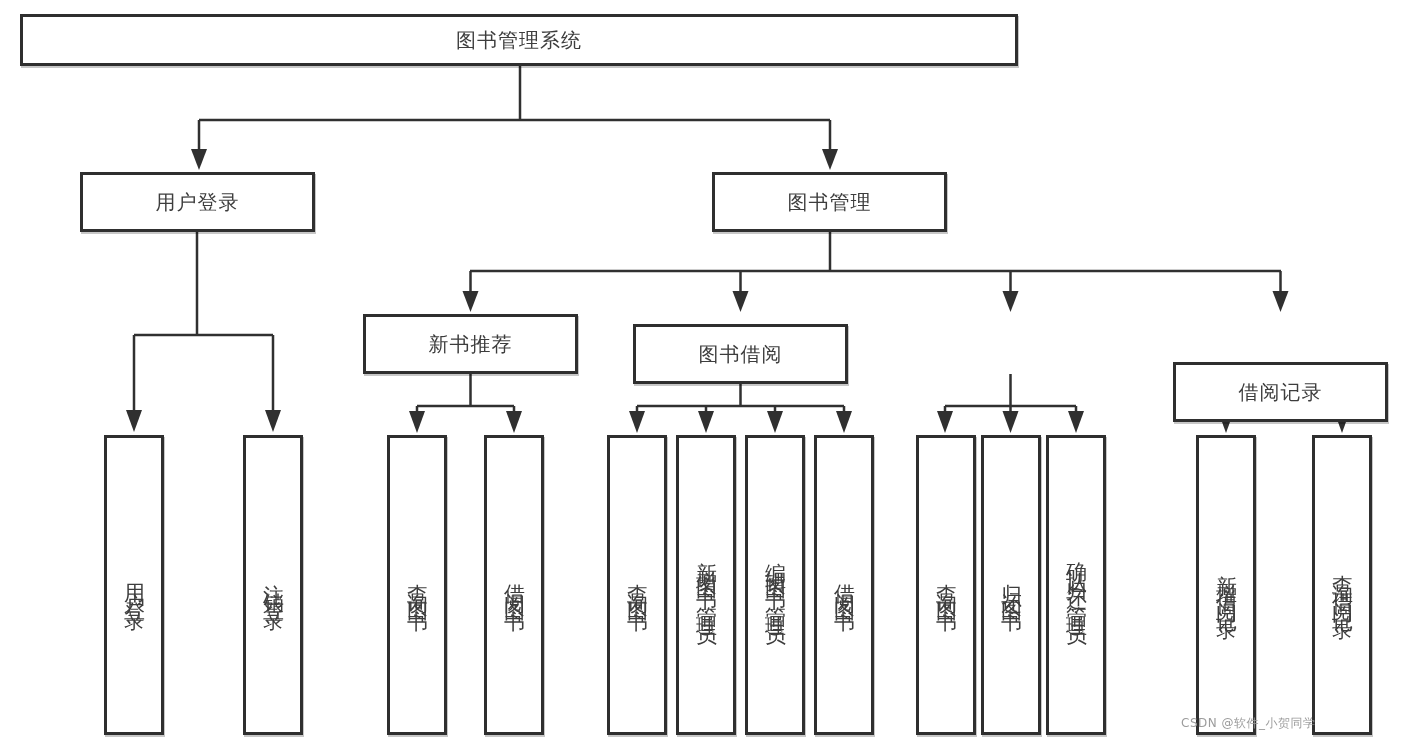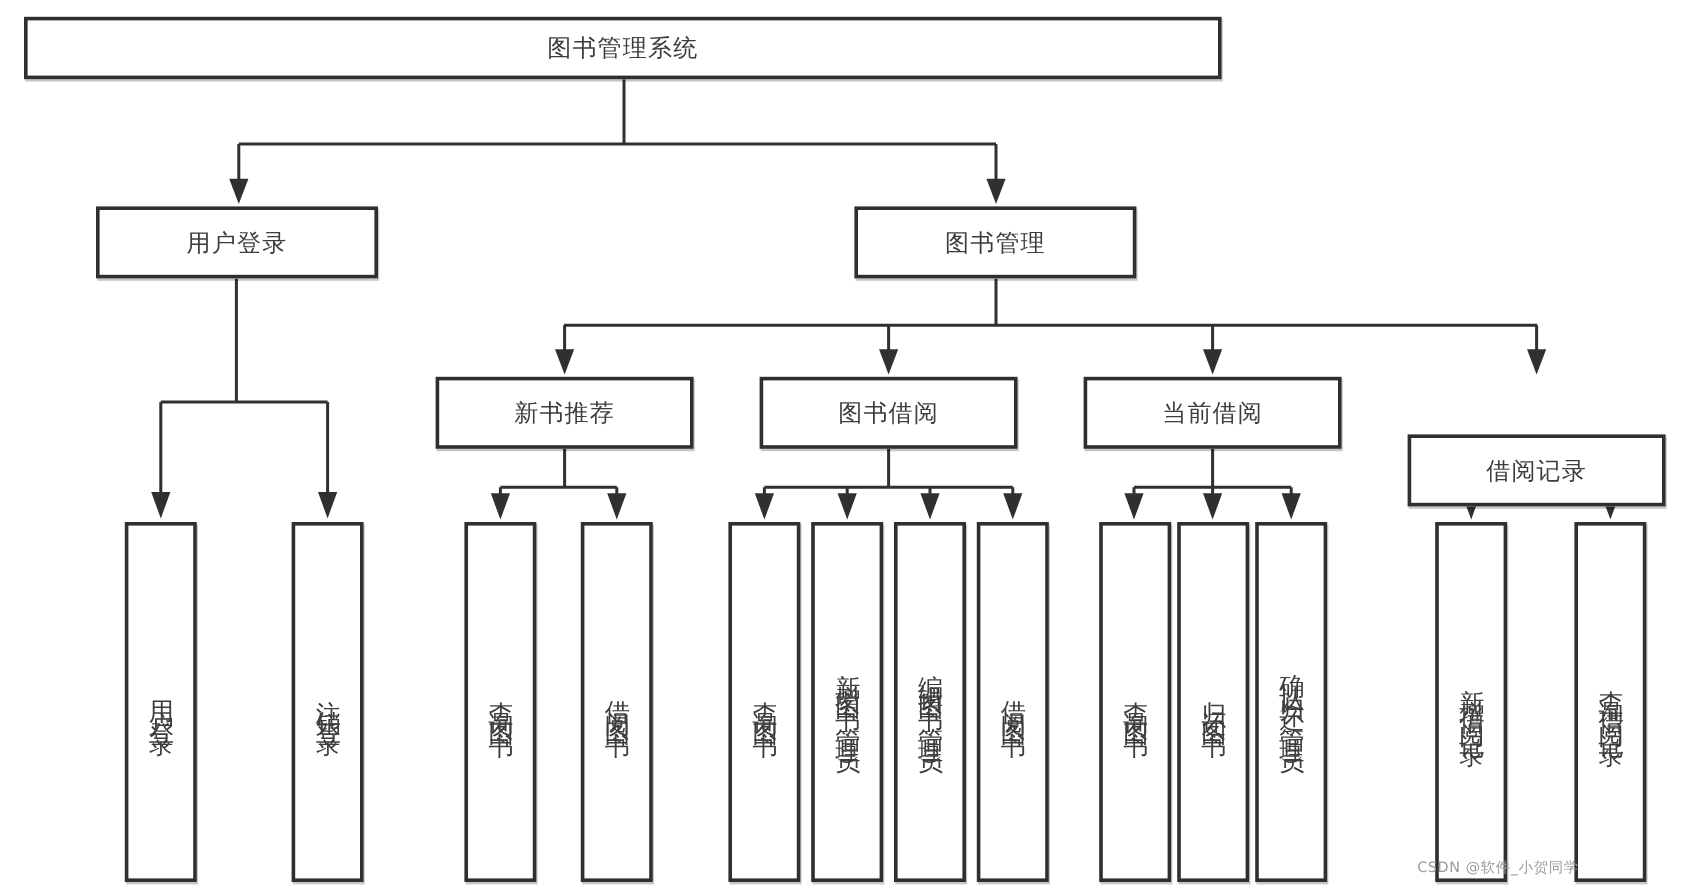--- a/index.html
+++ b/index.html
@@ -92,7 +92,7 @@
   <div class="node" style="left:363px; top:314px; width:215px; height:60px;">新书推荐</div>
 
   <div class="node" style="left:712px; top:172px; width:235px; height:60px;">图书管理</div>
-  <div class="node" style="left:633px; top:314px; width:215px; height:60px;">图书借阅</div>
+  <div class="node" style="left:633px; top:324px; width:215px; height:60px;">图书借阅</div>
   <div class="node" style="left:903px; top:314px; width:215px; height:60px;">当前借阅</div>
   <div class="node" style="left:1173px; top:314px; width:215px; height:60px;margin-top:48px;">借阅记录</div>
 

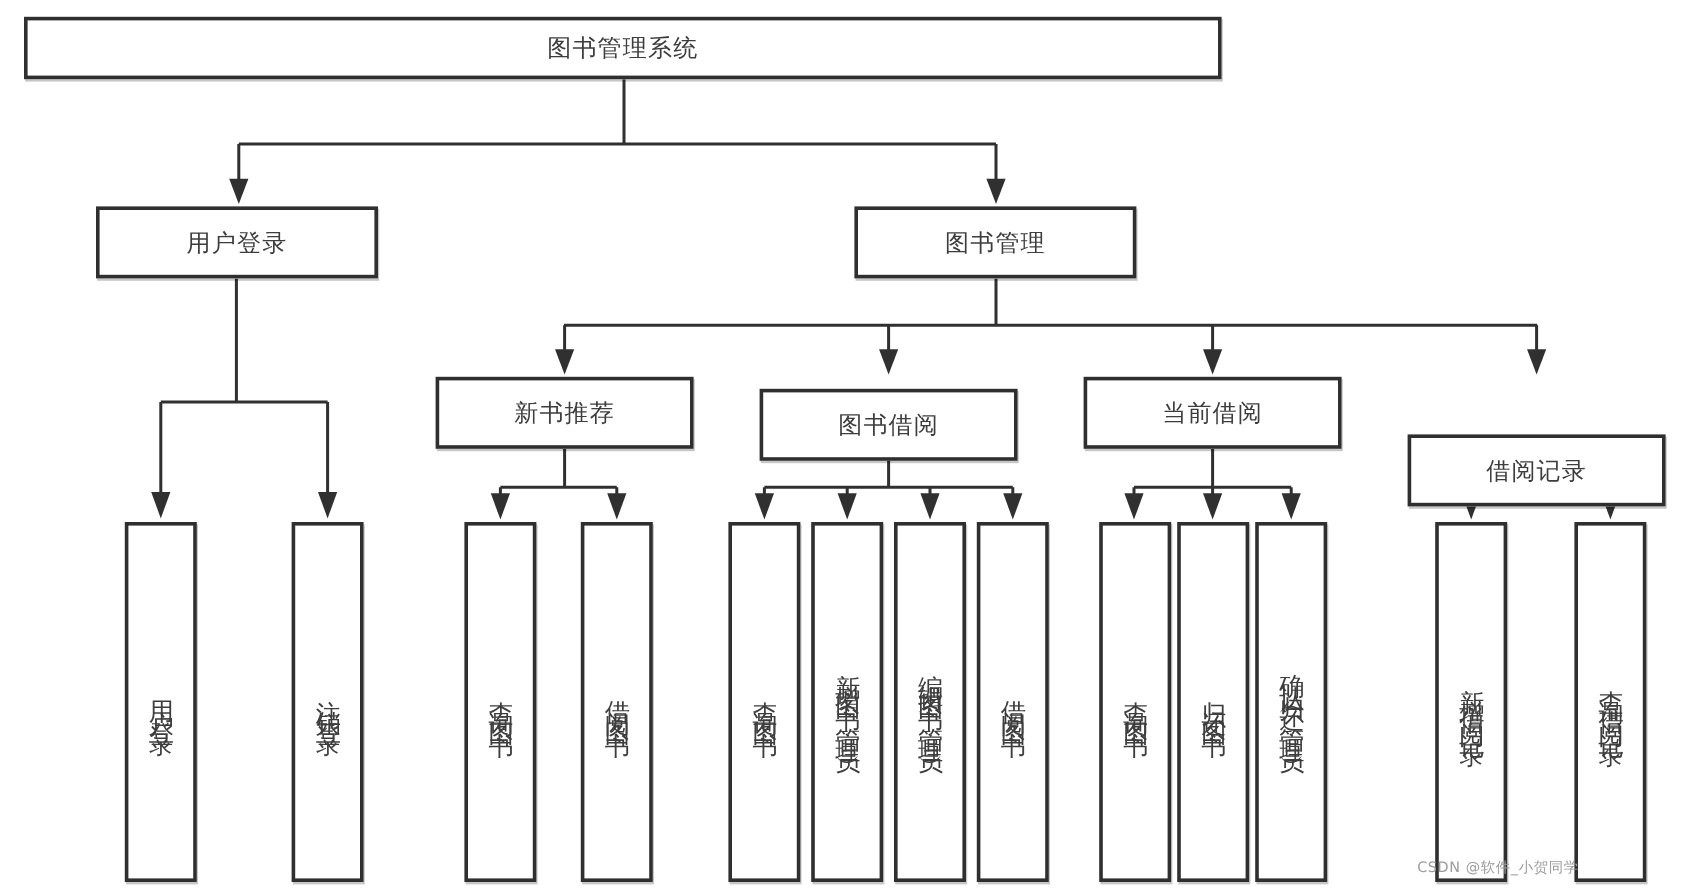--- a/index.html
+++ b/index.html
@@ -93,7 +93,6 @@
 
   <div class="node" style="left:712px; top:172px; width:235px; height:60px;">图书管理</div>
   <div class="node" style="left:633px; top:324px; width:215px; height:60px;">图书借阅</div>
-  <div class="node" style="left:903px; top:314px; width:215px; height:60px;">当前借阅</div>
   <div class="node" style="left:1173px; top:314px; width:215px; height:60px;margin-top:48px;">借阅记录</div>
 
   <div class="node leaf" style="left:104px; top:435px; width:60px; height:300px;">用户登录</div>

